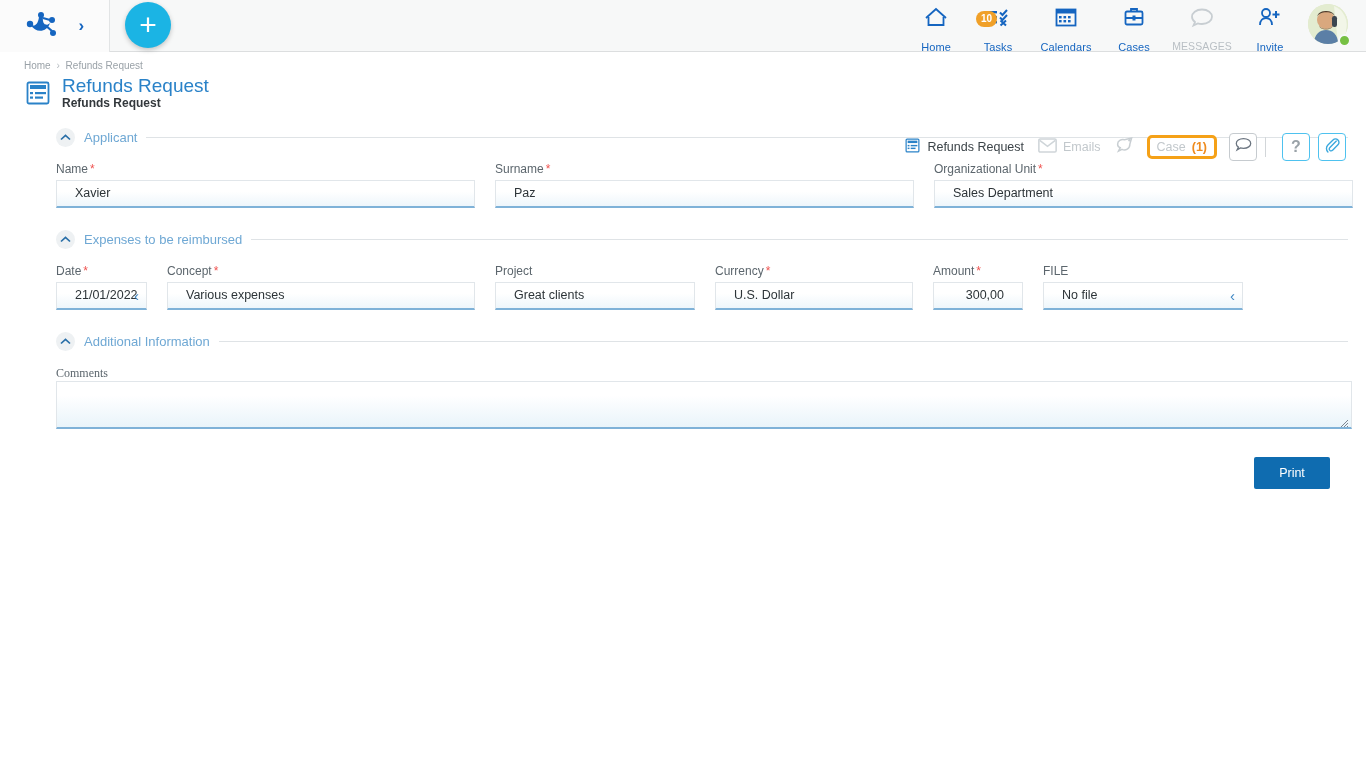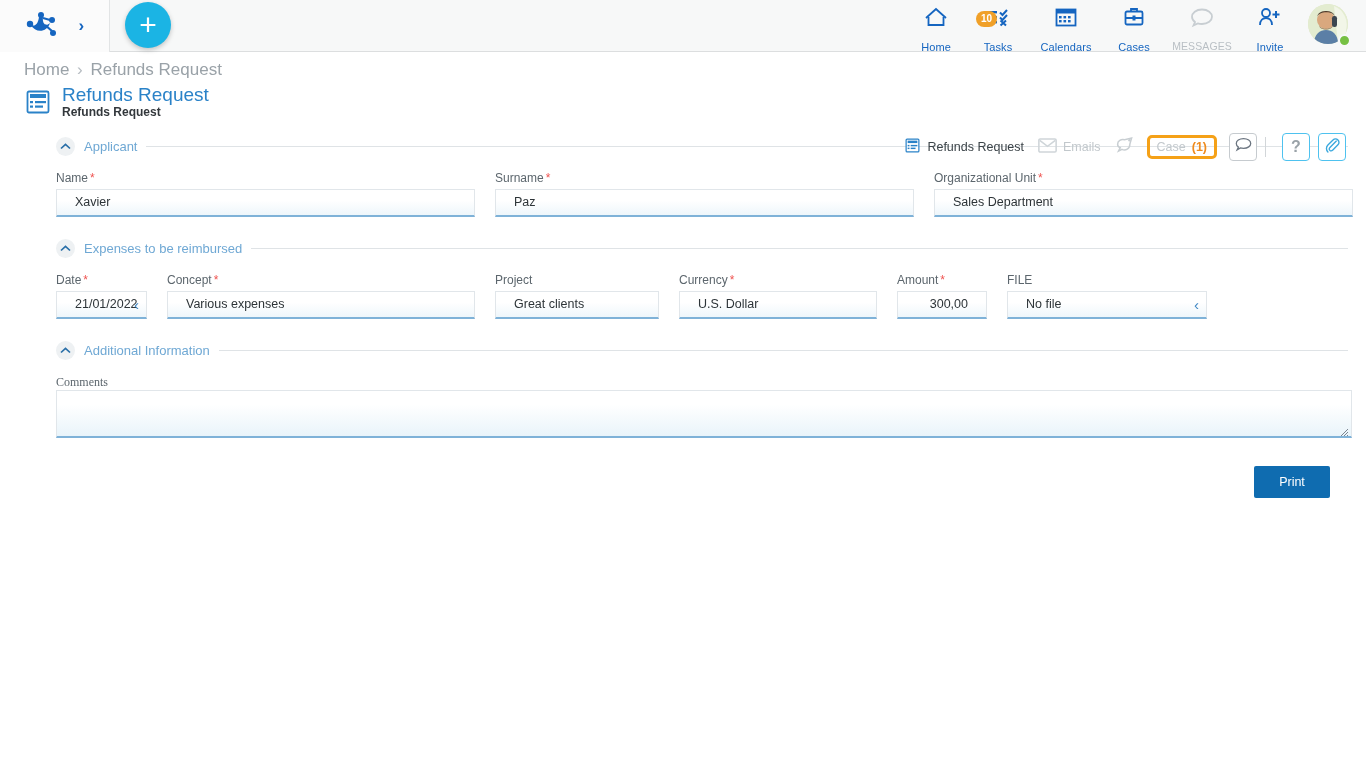--- a/index.html
+++ b/index.html
@@ -88,7 +88,7 @@
 
   
   .page-head { position: relative; padding: 8px 18px 0 24px; }
-  .breadcrumb { font-size: 17px; color: #9aa2a8; margin-bottom: 5px; }
+  .breadcrumb { font-size: 10px; color: #9aa2a8; margin-bottom: 5px; }
   .breadcrumb .crumb-link { color: #9aa2a8; cursor: pointer; }
   .breadcrumb .sep { margin: 0 3px; color: #b6bcc1; }
   .title-row { display: flex; align-items: center; gap: 10px; }

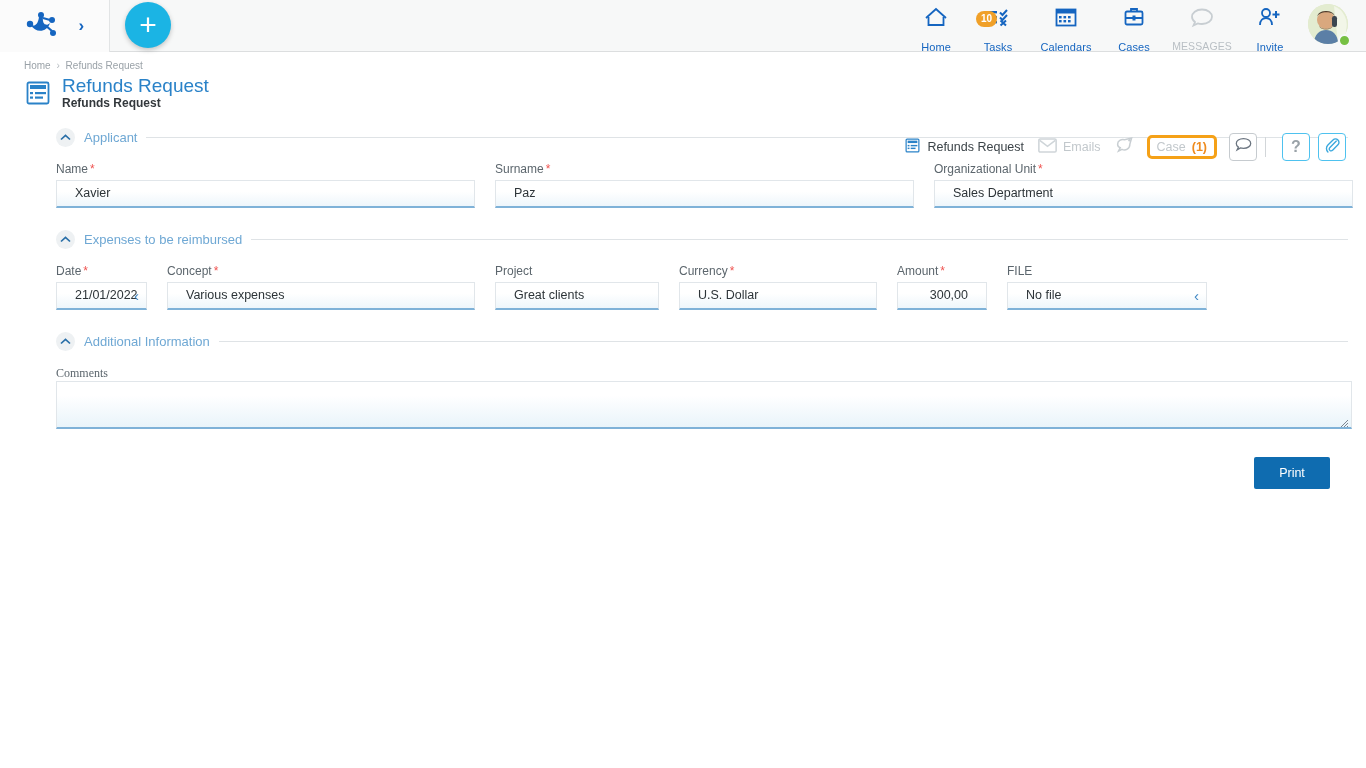--- a/index.html
+++ b/index.html
@@ -167,7 +167,7 @@
   .w-org  { width: 419px; }
   .w-date { width: 91px; }
   .w-conc { width: 308px; }
-  .w-proj { width: 164px; text-align: right; }
+  .w-proj { width: 200px; text-align: right; }
   .w-curr { width: 198px; }
   .w-amt  { width: 90px; }
   .w-file { width: 200px; }

